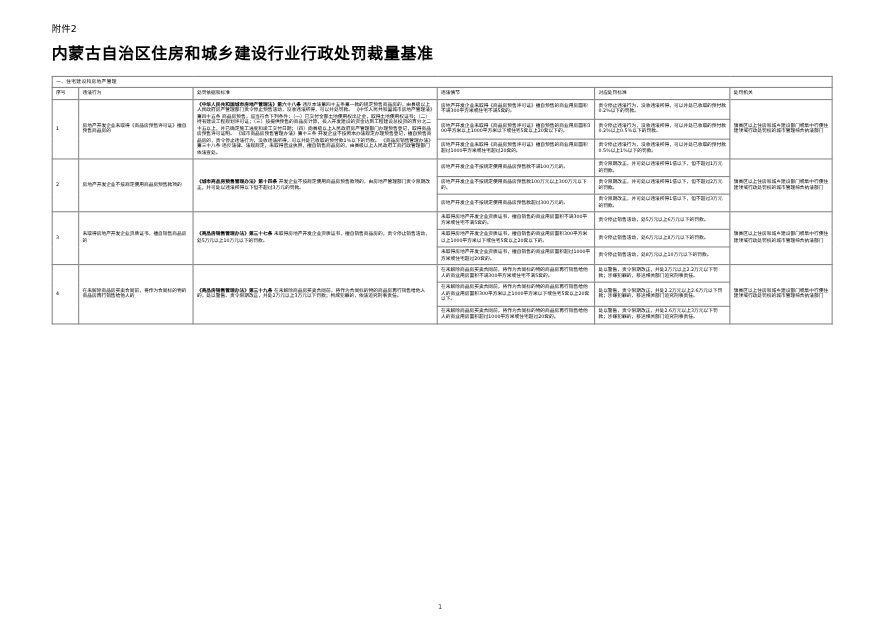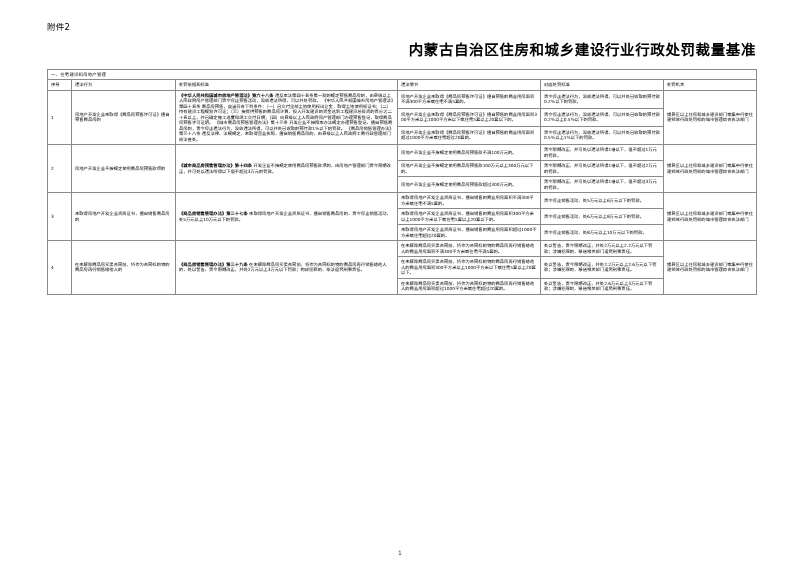--- a/index.html
+++ b/index.html
@@ -33,7 +33,7 @@
   }
 
   .doc-title {
-    text-align: right;
+    text-align: left;
     font-family: "DejaVu Serif", "Liberation Serif", serif;
     font-weight: bold;
     font-size: 14.5px;

